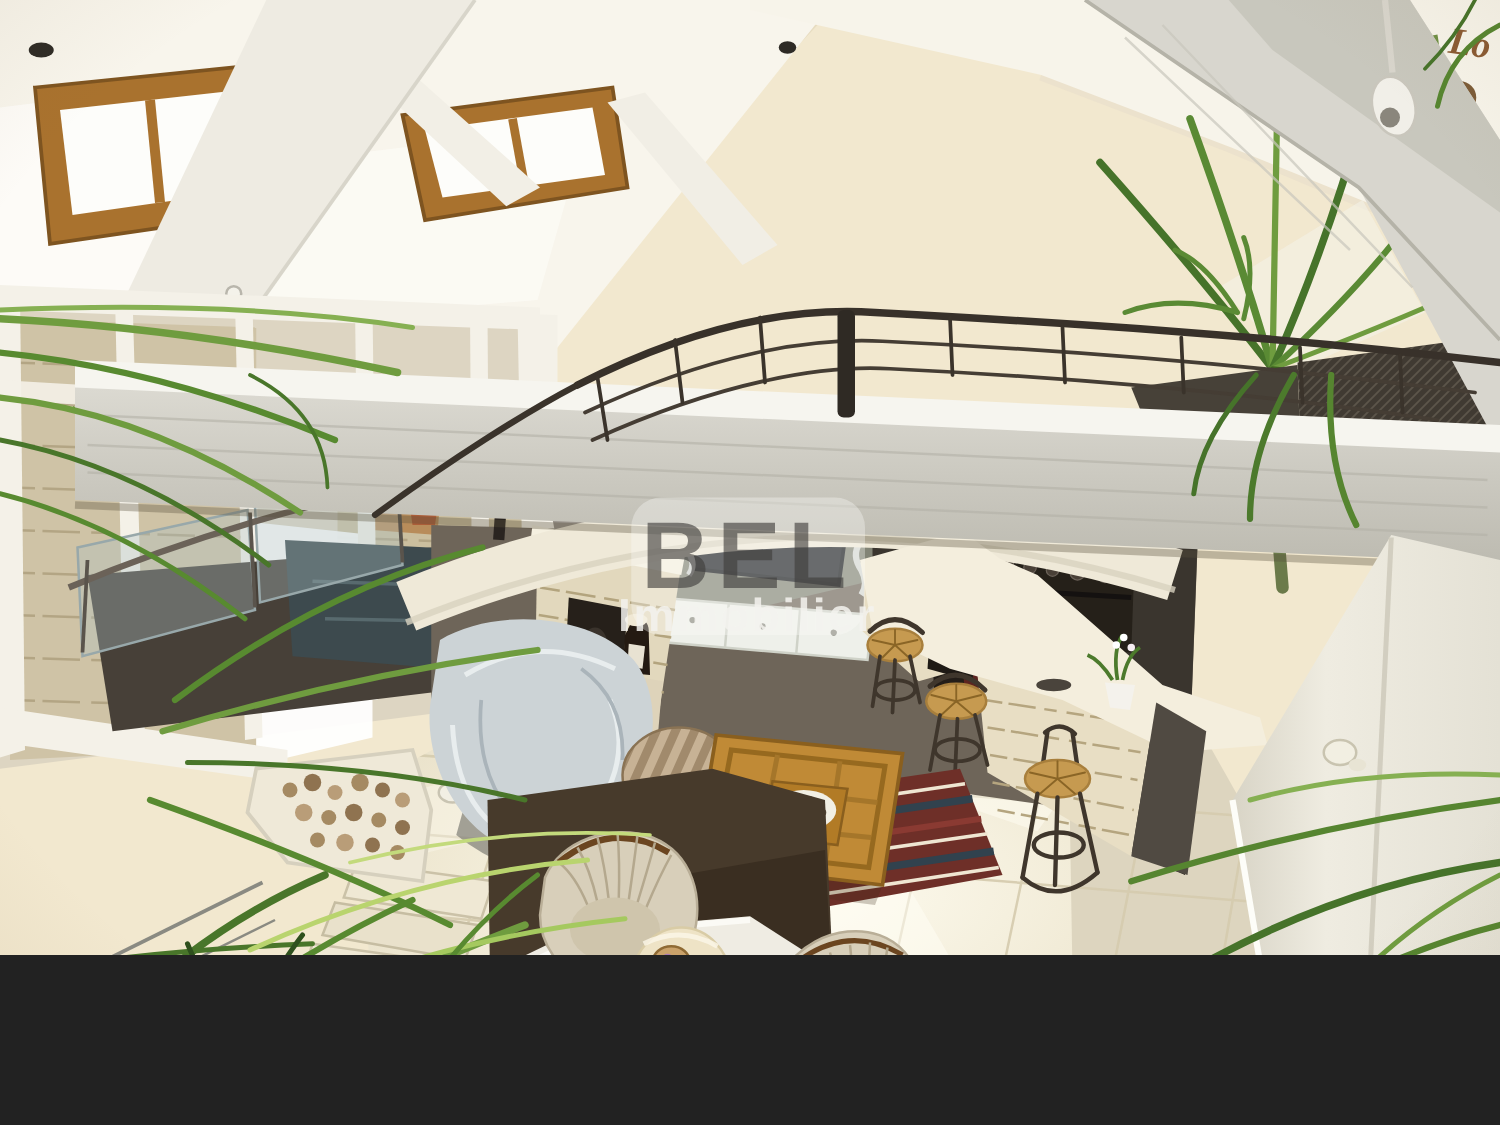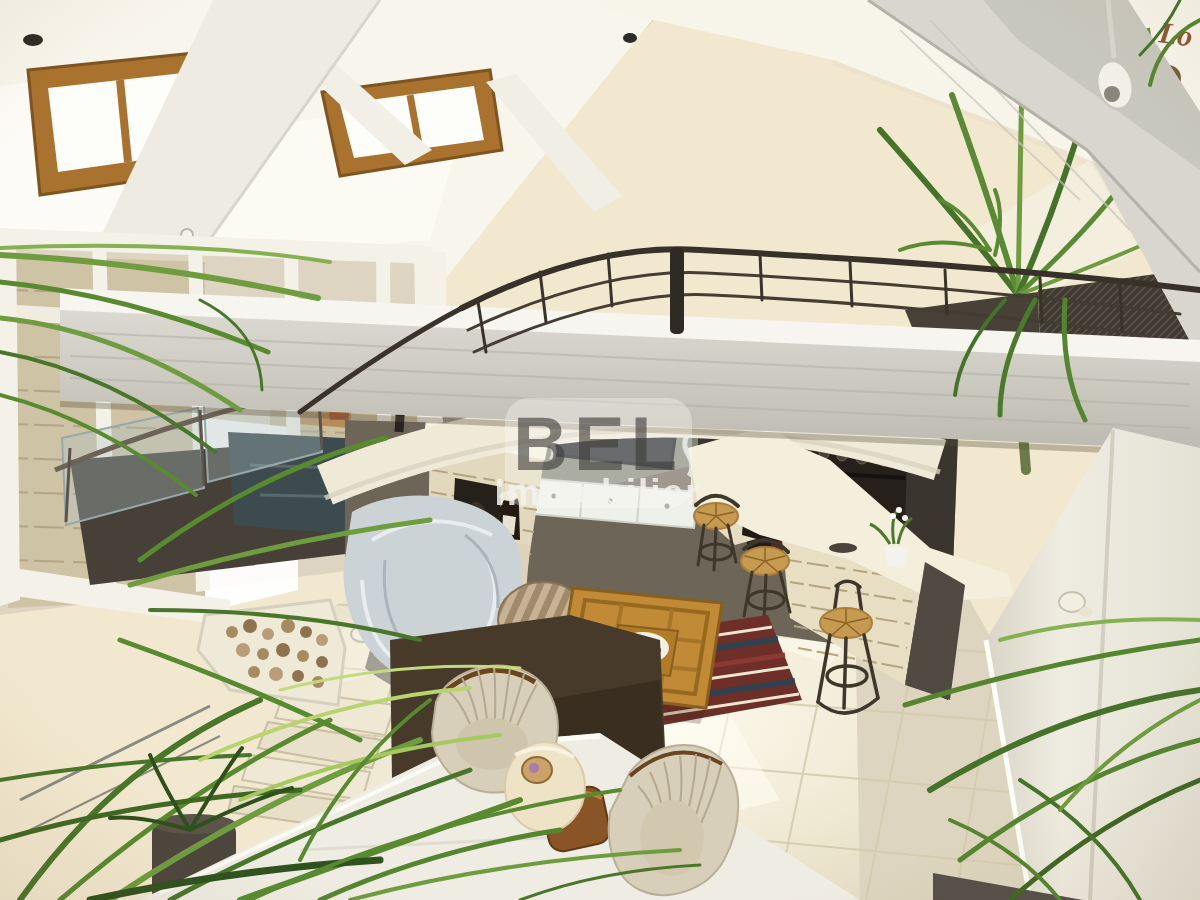--- a/index.html
+++ b/index.html
@@ -3,7 +3,7 @@
 <meta charset="utf-8">
 <style>
   html,body{margin:0;padding:0;background:#222;}
-  .photo-frame{position:relative;width:1200px;height:900px;overflow:hidden;
+  .photo-frame{position:relative;width:1200px;height:764px;overflow:hidden;
     font-family:"Liberation Sans", sans-serif;}
   svg{display:block}
   .wm-big{font-family:"Liberation Sans", sans-serif;font-weight:700;font-size:76px;letter-spacing:6px;}

